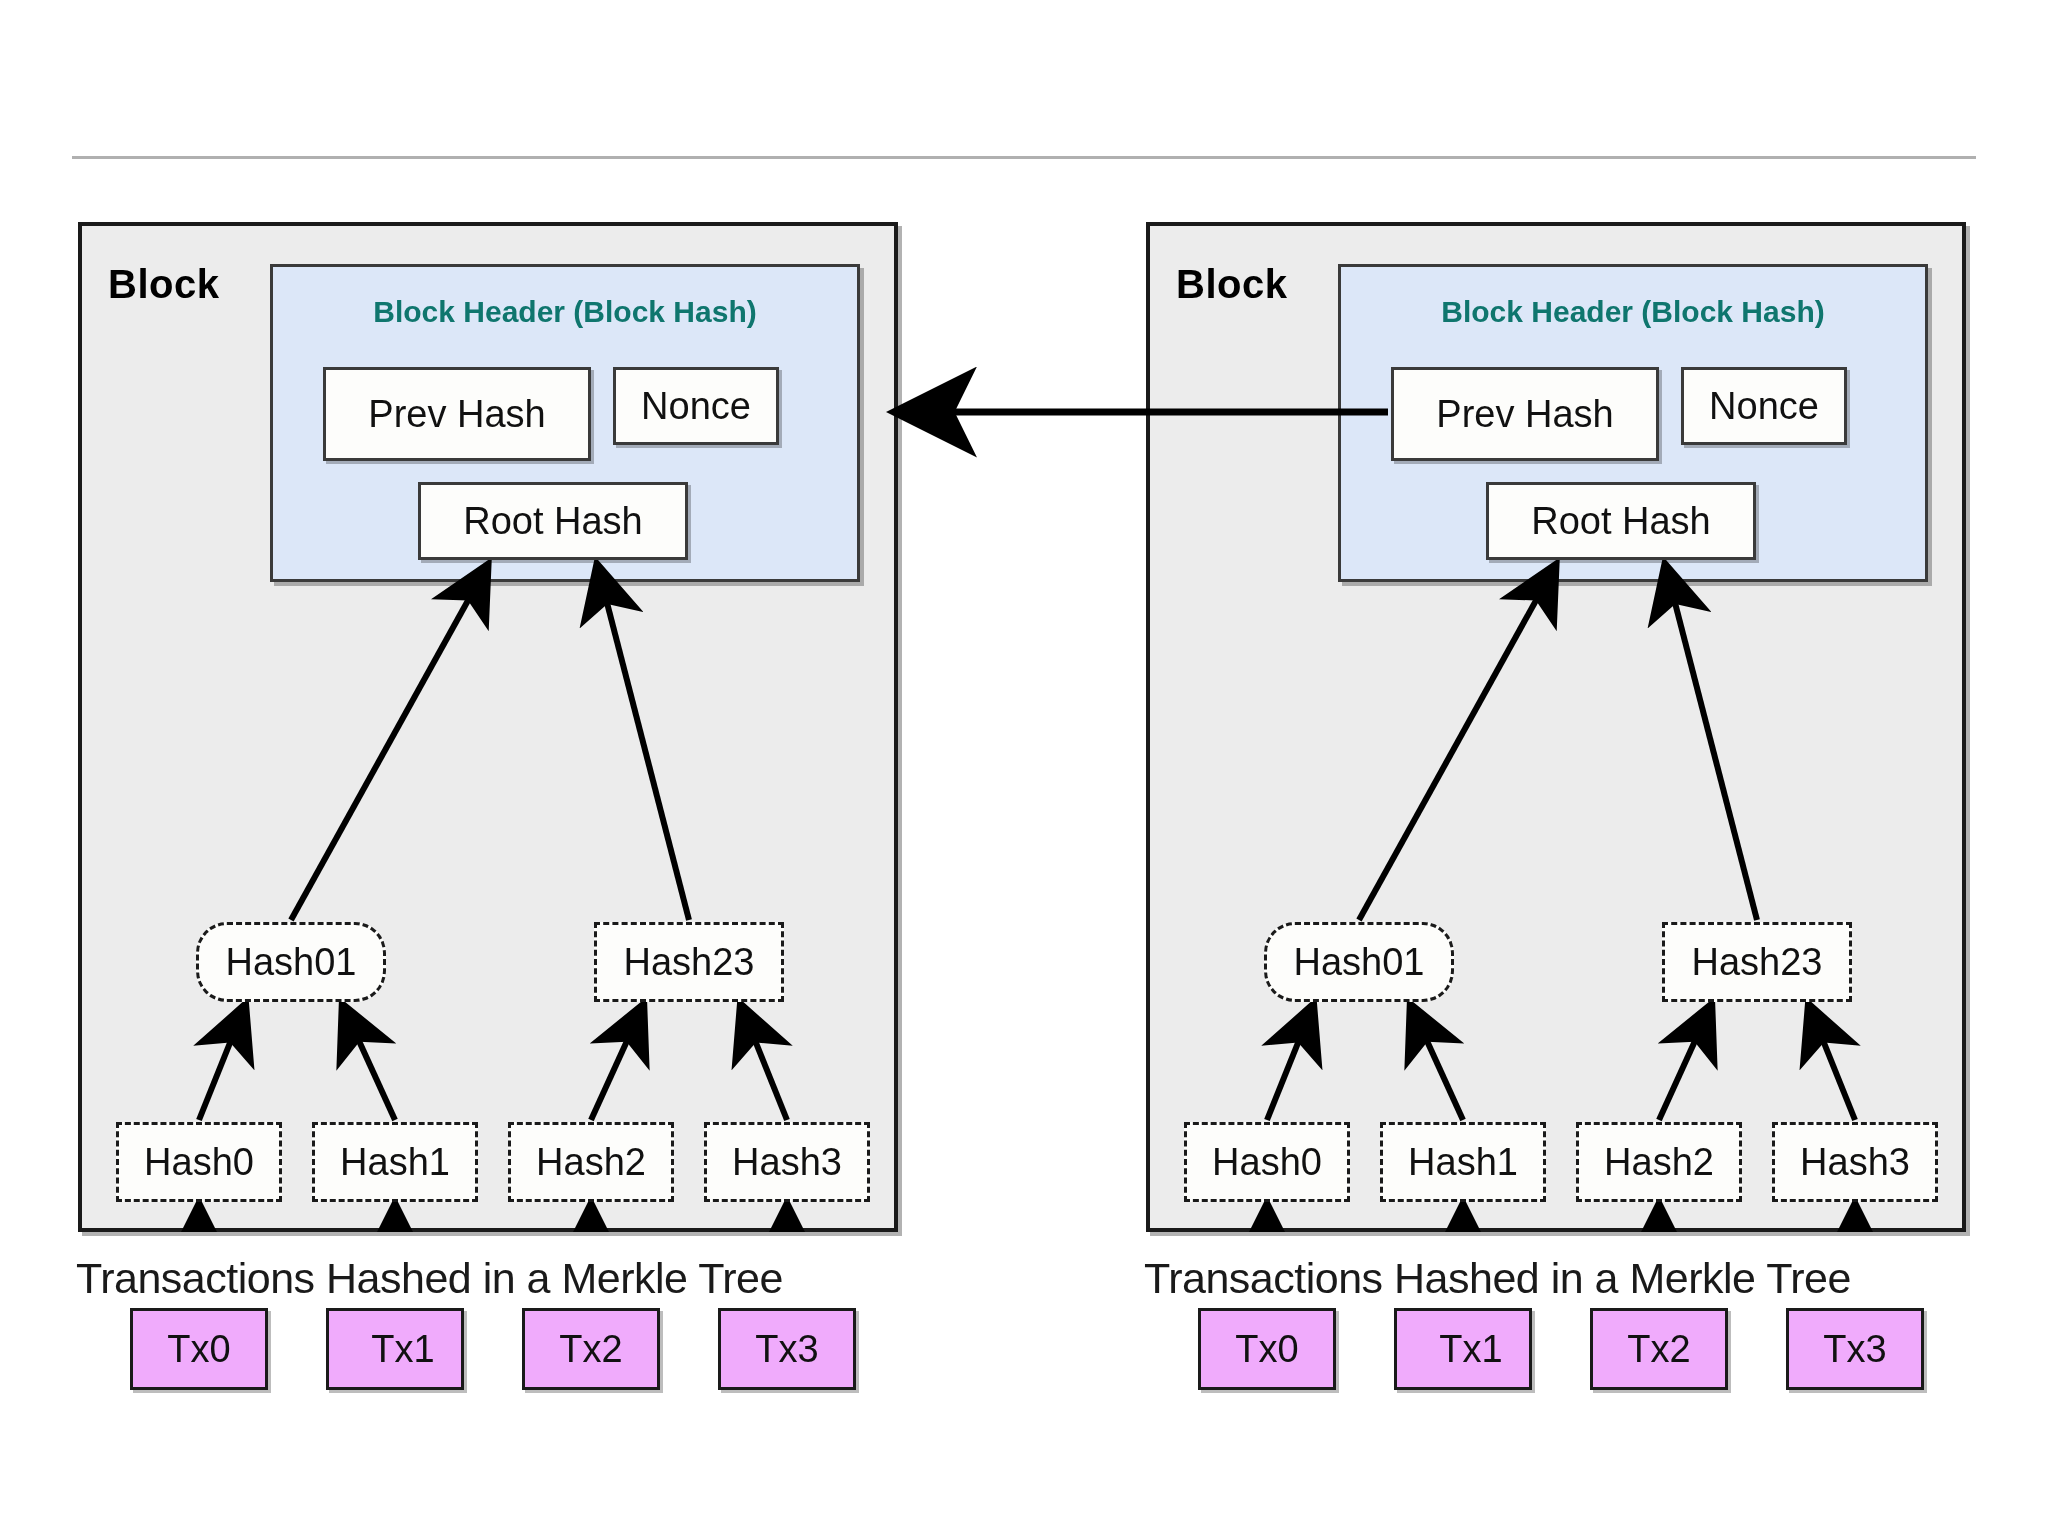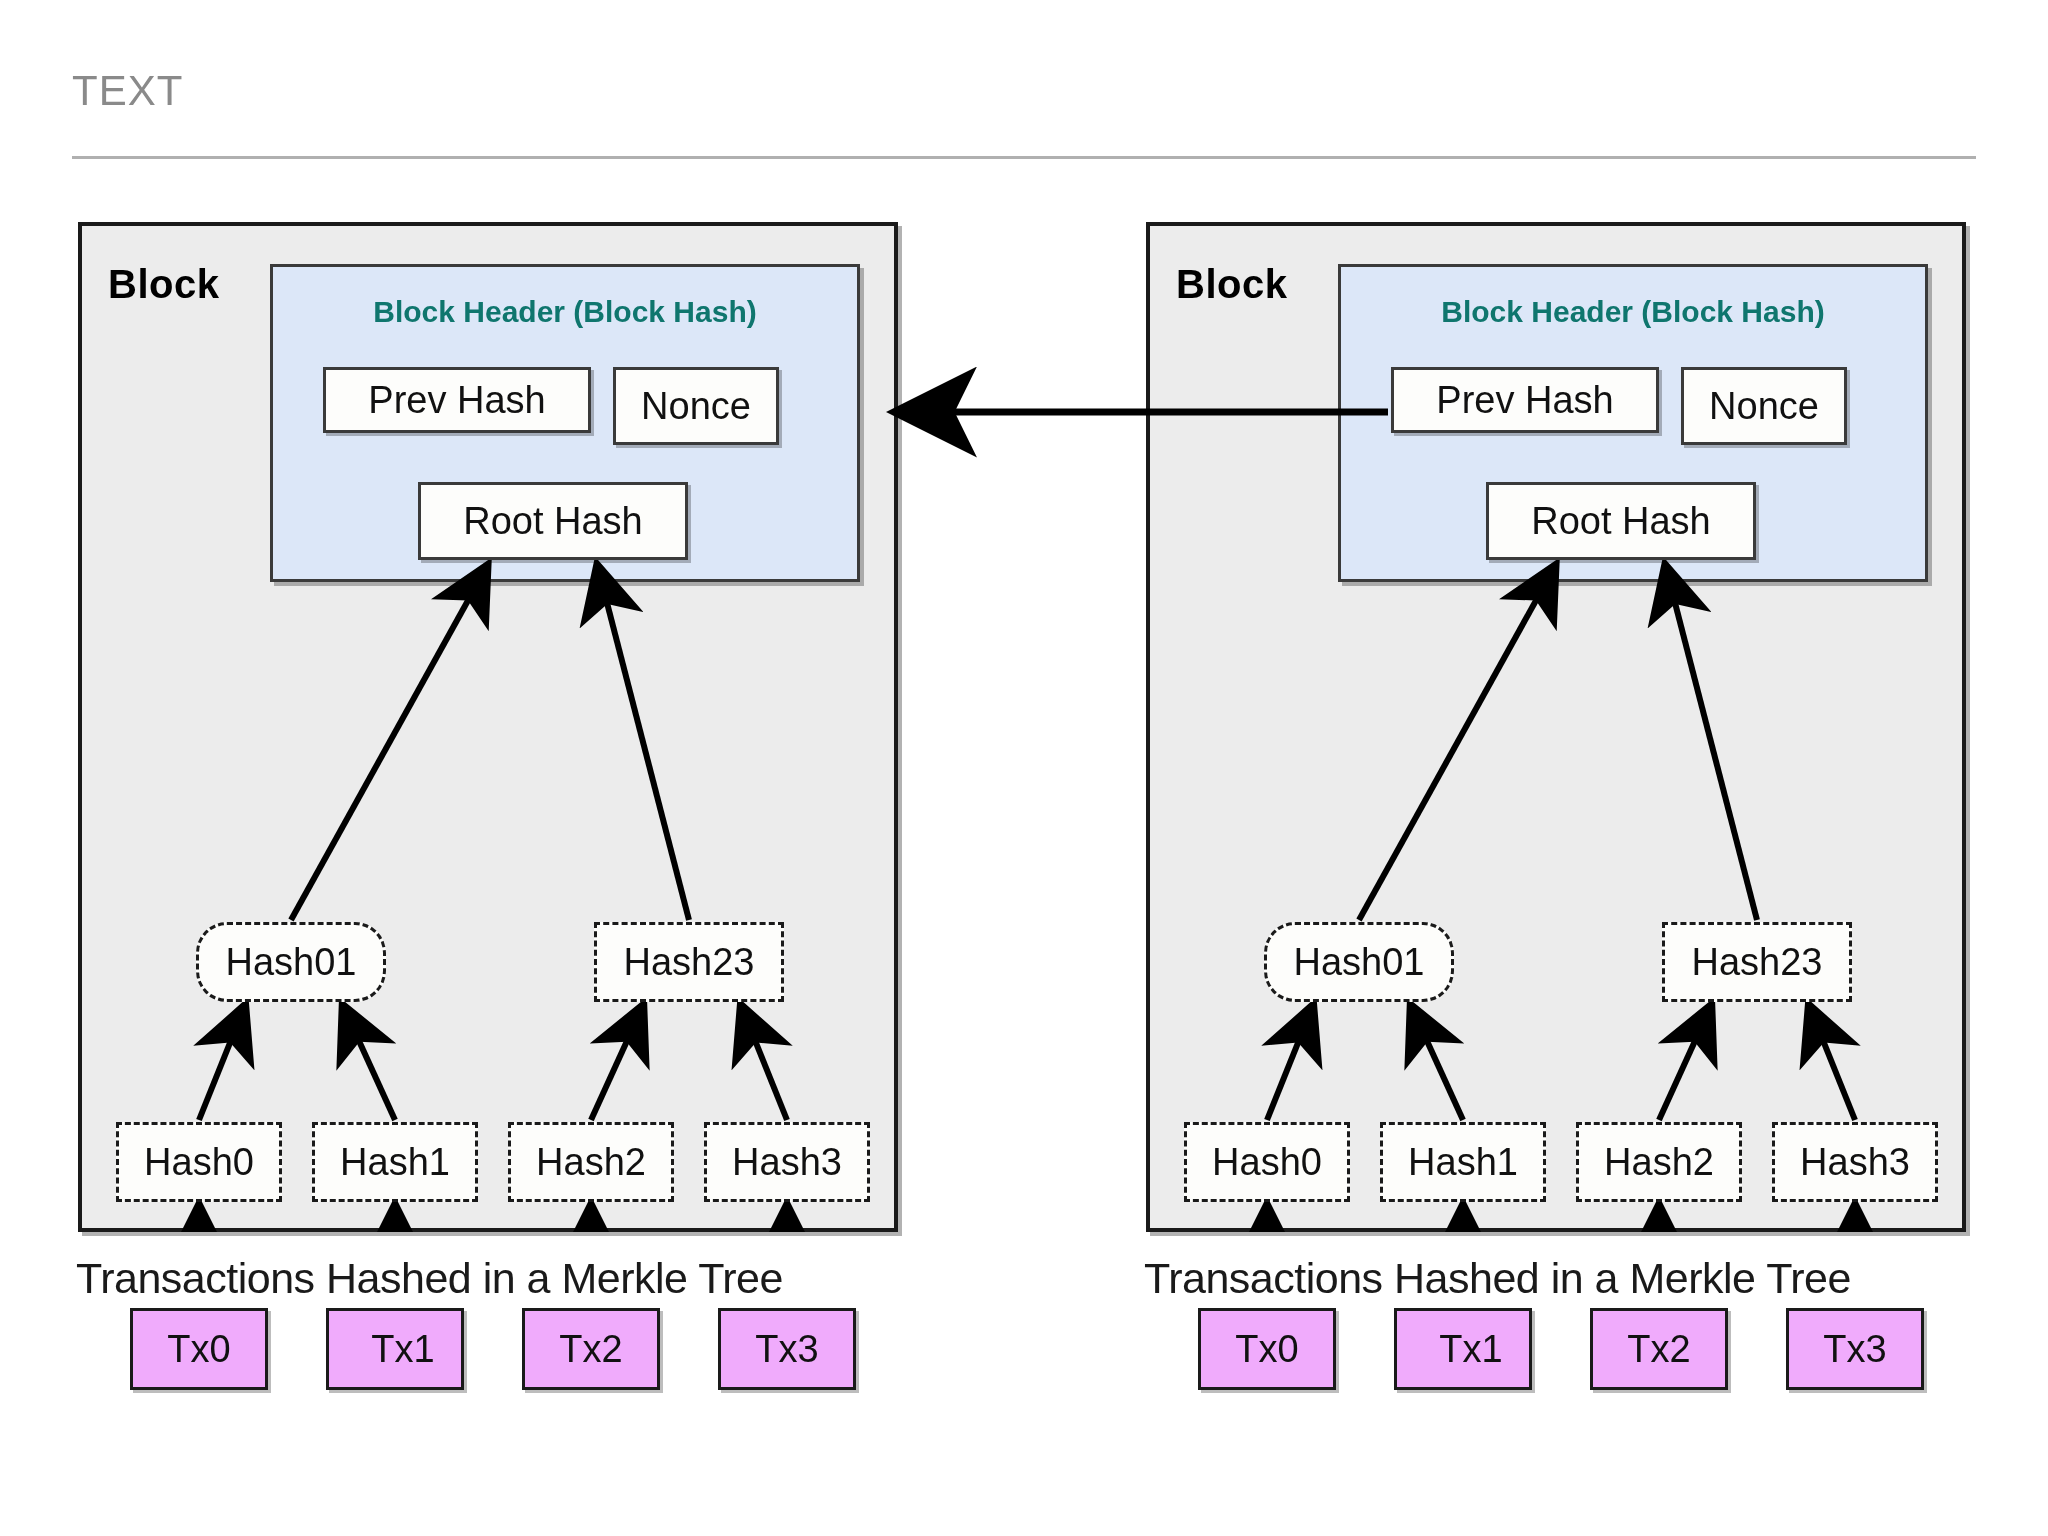--- a/index.html
+++ b/index.html
@@ -197,7 +197,6 @@
 <body>
 
 <div id="slide-header">
-  <div id="slide-title">TEXT</div>
   <div id="title-rule"></div>
 </div>
 

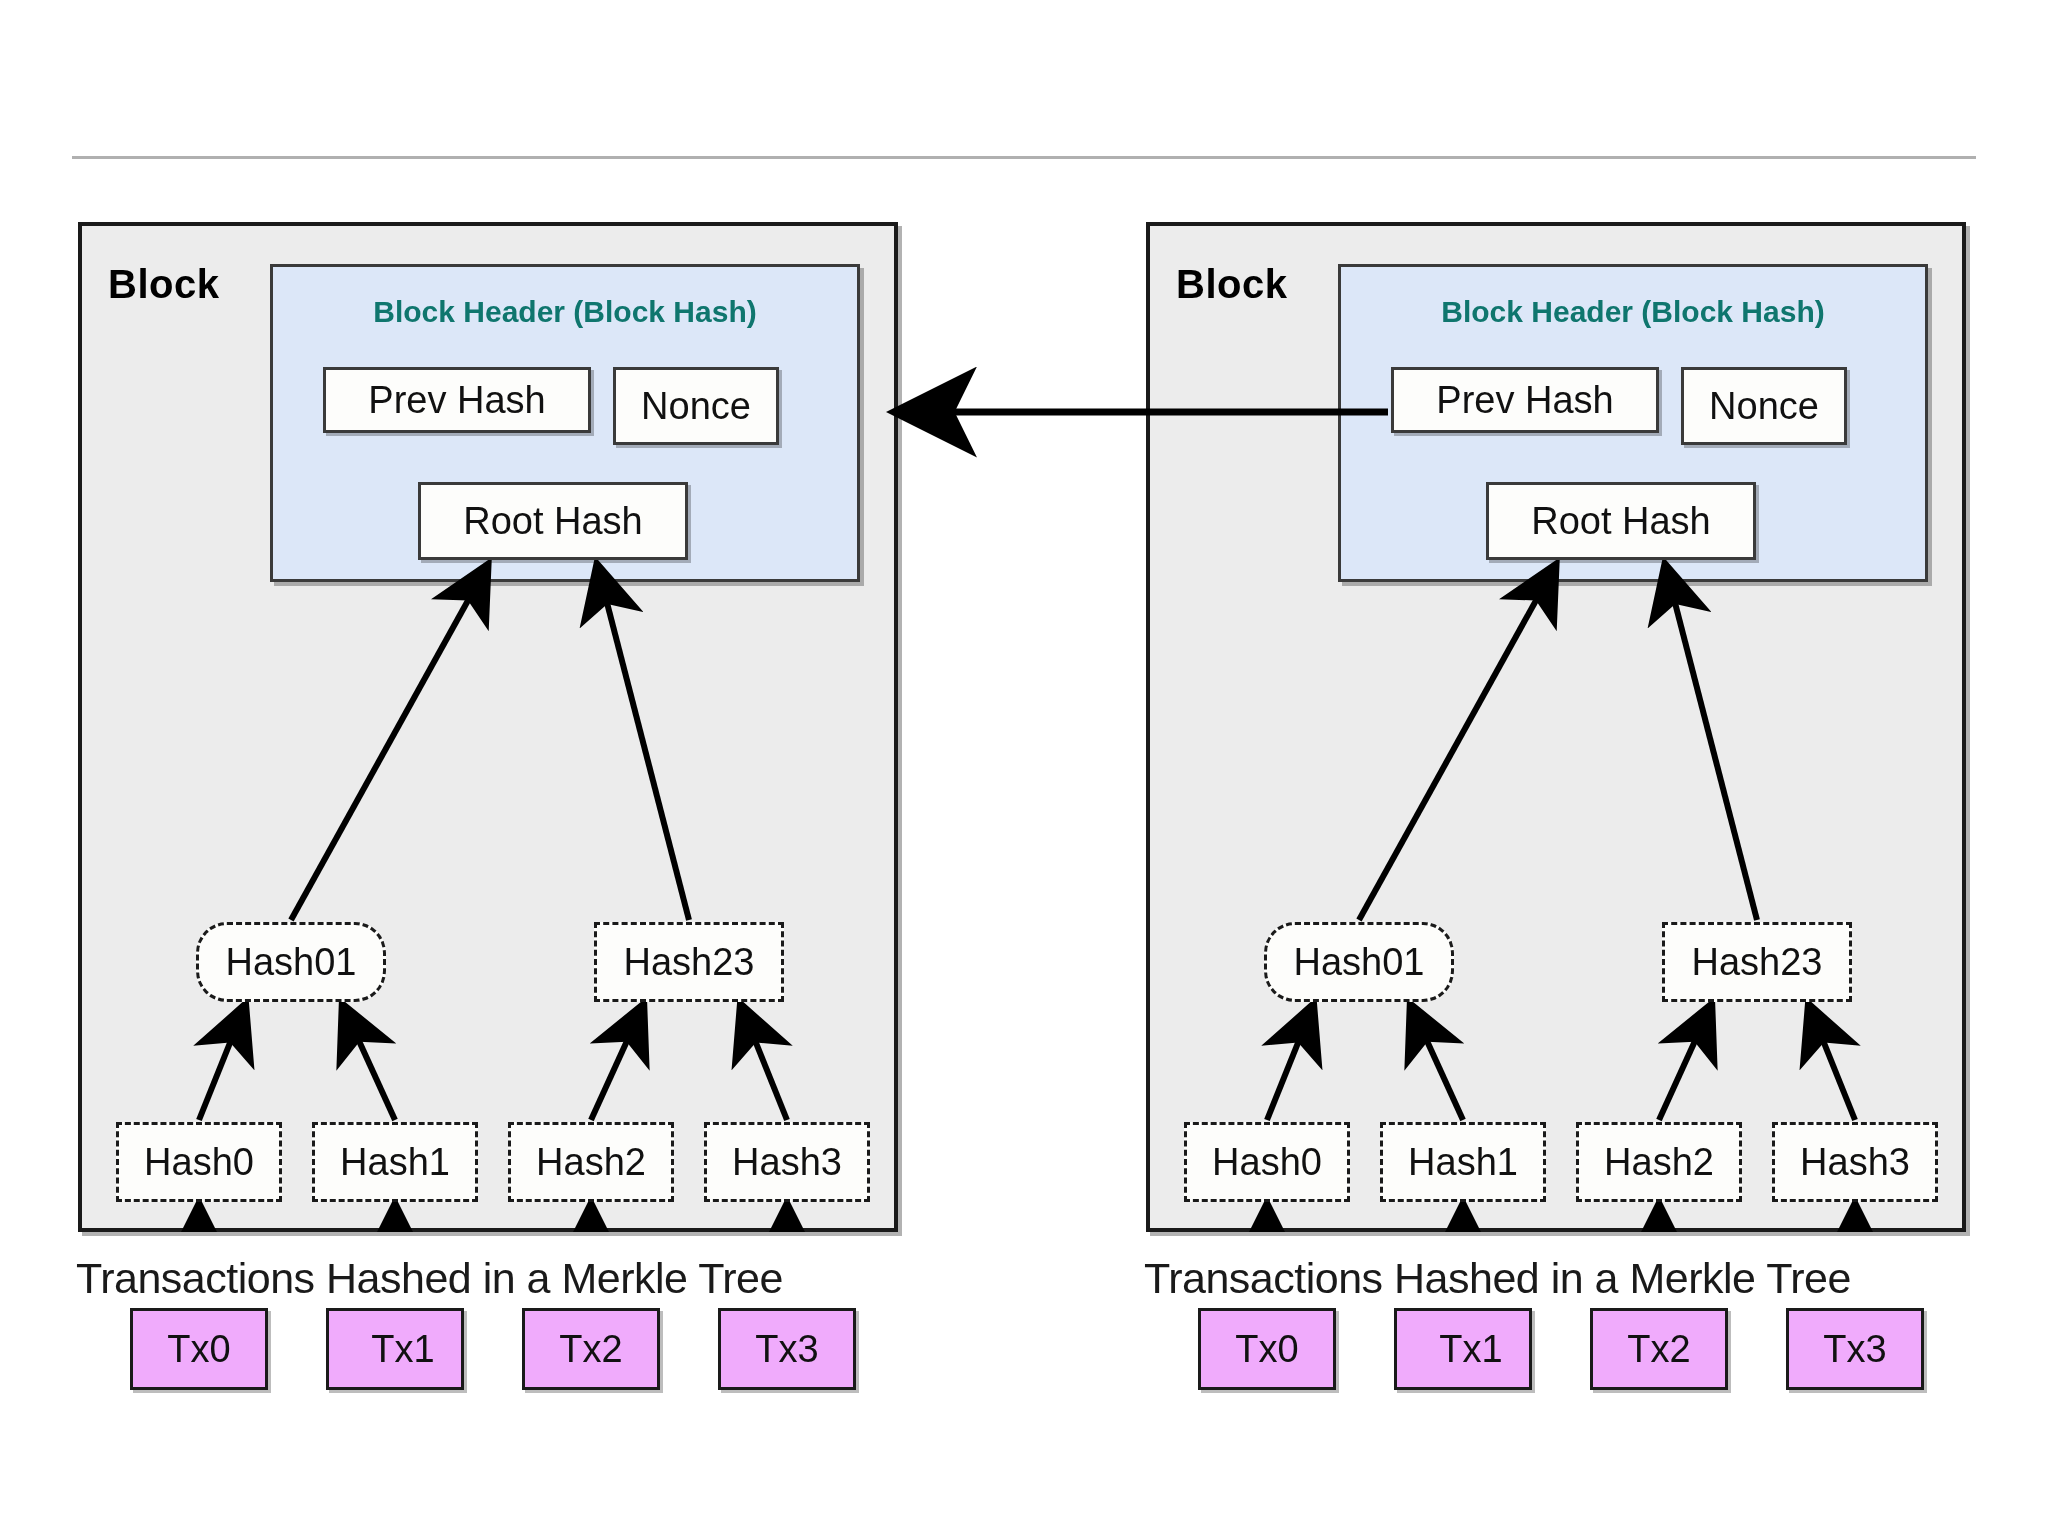--- a/index.html
+++ b/index.html
@@ -117,7 +117,7 @@
     color: #111;
     white-space: nowrap;
   }
-  .prev-hash { left: 50px;  top: 100px; width: 268px; height: 66px; }
+  .prev-hash { left: 50px;  top: 100px; width: 268px; height: 94px; }
   .nonce     { left: 340px; top: 100px; width: 166px; height: 78px; }
 
   

